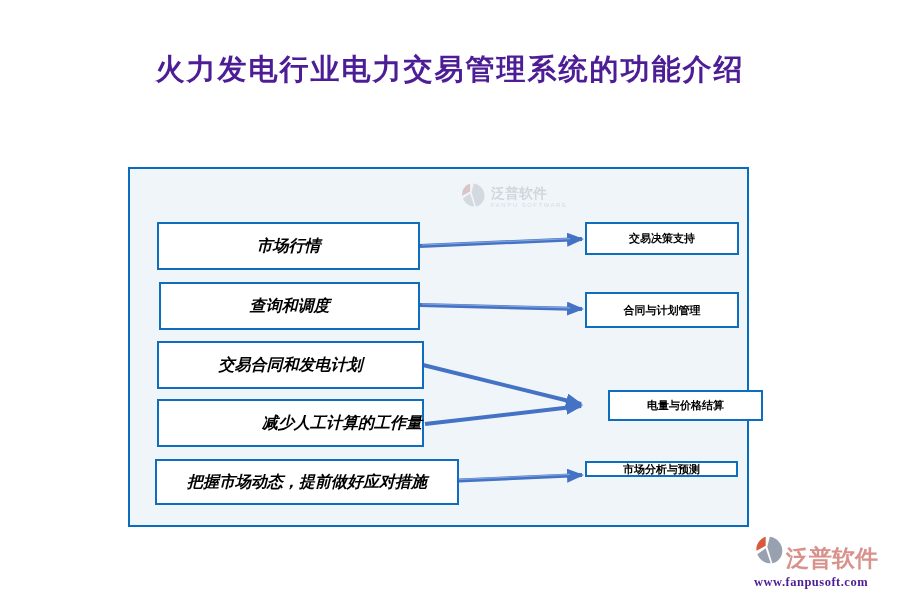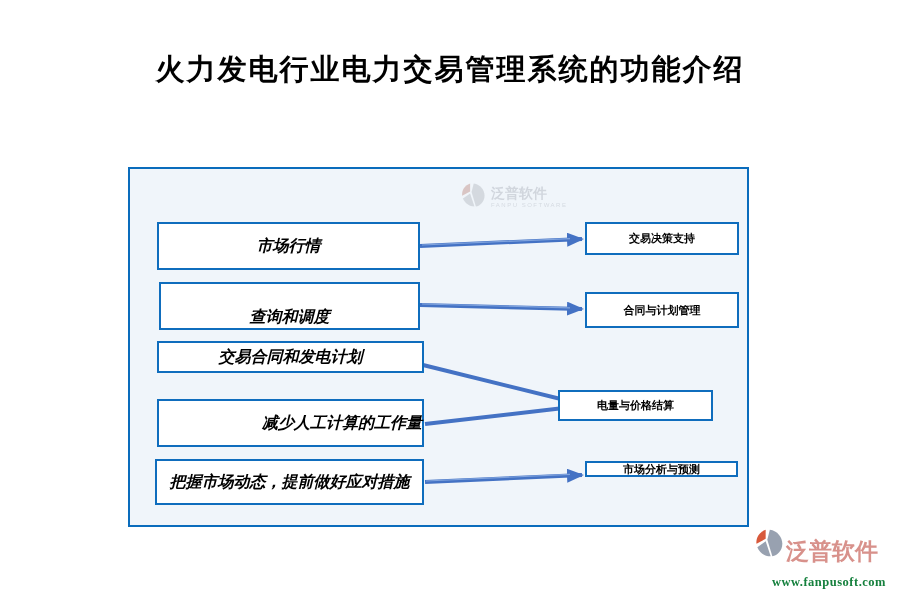--- a/index.html
+++ b/index.html
@@ -7,7 +7,7 @@
          font-family:"Liberation Sans",sans-serif;}
   .title{position:absolute;left:0;top:50px;width:100%;text-align:center;
          font-family:"Liberation Serif",serif;font-weight:bold;font-size:29px;
-         color:#000000;letter-spacing:2px;}
+         color:#4c1d95;letter-spacing:2px;}
   .panel{position:absolute;left:128px;top:167px;width:621px;height:360px;
          background:#f0f5fa;border:2px solid #0a6cbc;box-sizing:border-box;}
   .node{position:absolute;background:#ffffff;border:2px solid #0f6dbd;box-sizing:border-box;

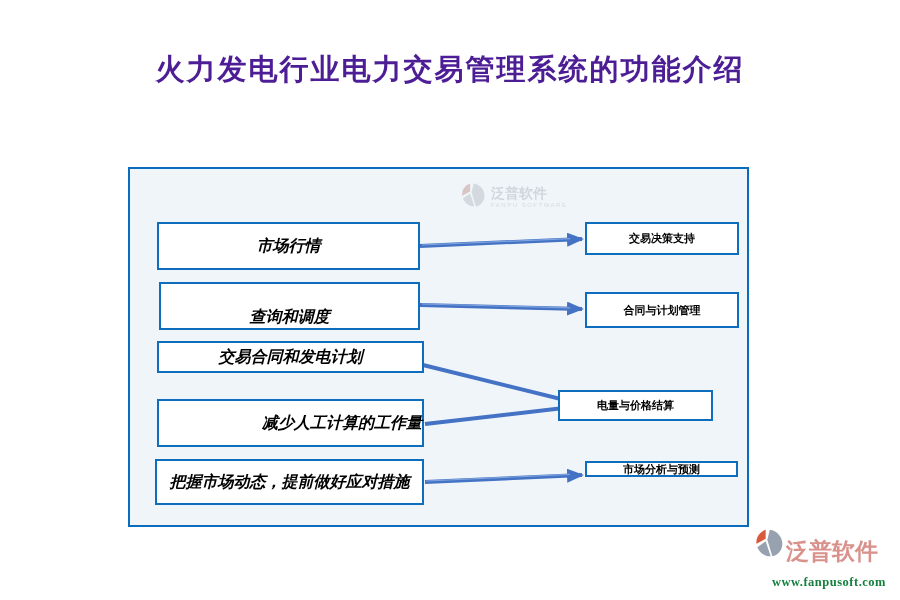--- a/index.html
+++ b/index.html
@@ -72,7 +72,7 @@
     <div class="node lnode" style="left:27px;top:53px;width:263px;height:48px;">
       <span>市场行情</span>
     </div>
-    <div class="node lnode" style="left:29px;top:113px;width:261px;height:48px;align-items:flex-end;">
+    <div class="node lnode" style="left:29px;top:113px;width:261px;height:48px;">
       <span>查询和调度</span>
     </div>
     <div class="node lnode" style="left:27px;top:172px;width:267px;height:32px;">

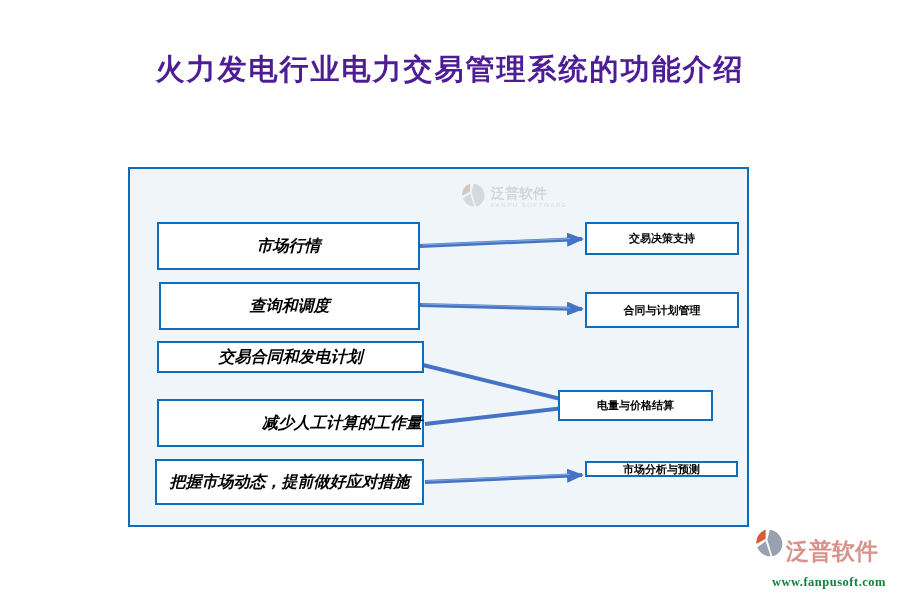--- a/index.html
+++ b/index.html
@@ -75,7 +75,7 @@
     <div class="node lnode" style="left:29px;top:113px;width:261px;height:48px;">
       <span>查询和调度</span>
     </div>
-    <div class="node lnode" style="left:27px;top:172px;width:267px;height:32px;">
+    <div class="node lnode" style="left:27px;top:172px;width:267px;height:48px;">
       <span>交易合同和发电计划</span>
     </div>
     <div class="node lnode" style="left:27px;top:230px;width:267px;height:48px;justify-content:flex-end;">

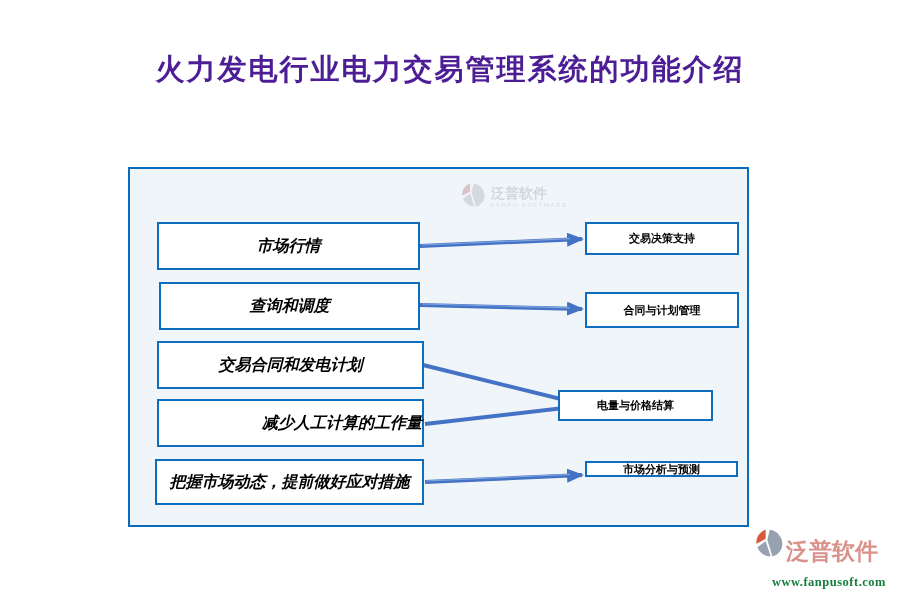--- a/index.html
+++ b/index.html
@@ -91,7 +91,7 @@
     <div class="node rnode" style="left:455px;top:123px;width:154px;height:36px;">
       <span>合同与计划管理</span>
     </div>
-    <div class="node rnode" style="left:428px;top:221px;width:155px;height:31px;">
+    <div class="node rnode" style="left:478px;top:221px;width:155px;height:31px;">
       <span>电量与价格结算</span>
     </div>
     <div class="node rnode" style="left:455px;top:292px;width:153px;height:16px;">

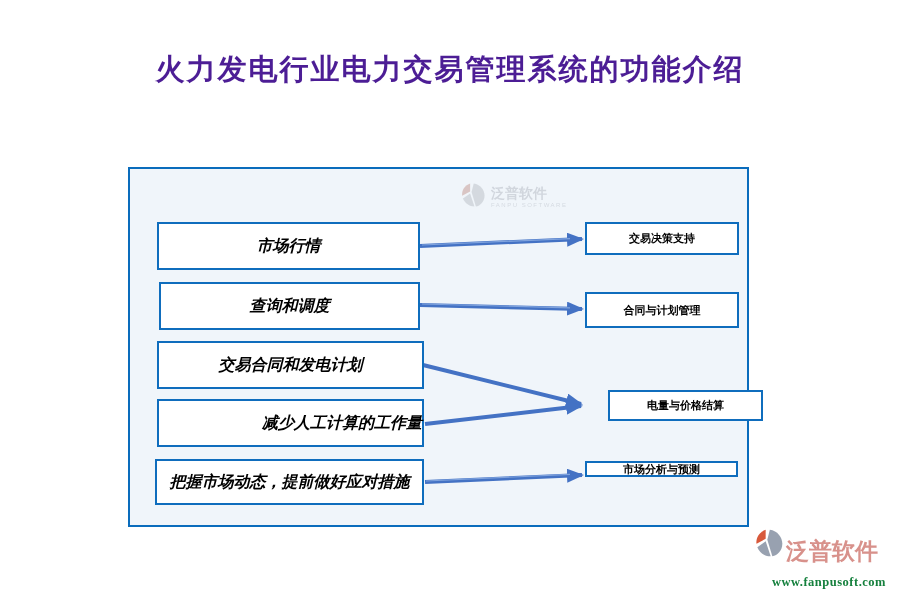--- a/index.html
+++ b/index.html
@@ -81,7 +81,7 @@
     <div class="node lnode" style="left:27px;top:230px;width:267px;height:48px;justify-content:flex-end;">
       <span>减少人工计算的工作量</span>
     </div>
-    <div class="node lnode" style="left:25px;top:290px;width:269px;height:46px;">
+    <div class="node lnode" style="left:25px;top:290px;width:304px;height:46px;">
       <span>把握市场动态，提前做好应对措施</span>
     </div>
 

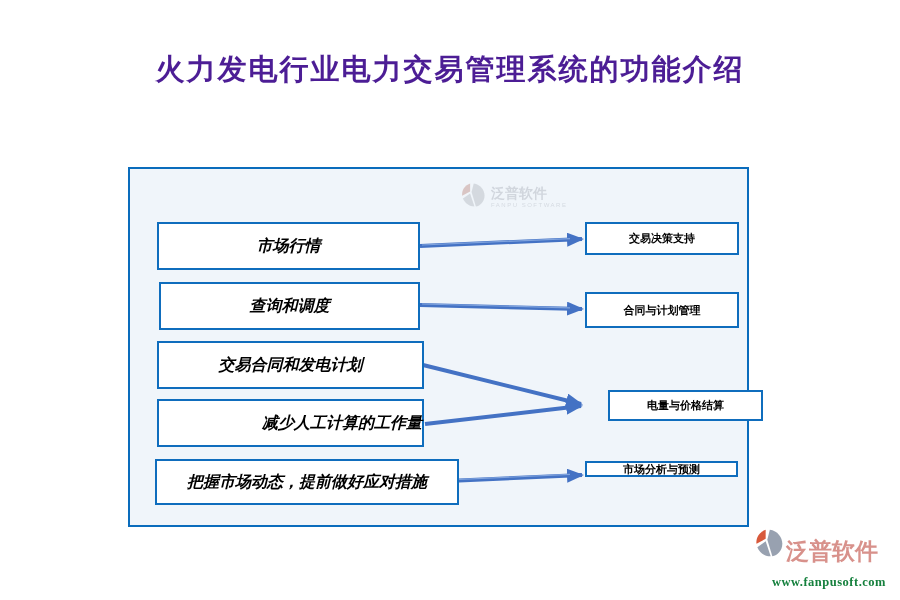--- a/index.html
+++ b/index.html
@@ -28,7 +28,7 @@
   .fl-brand{font-family:"Liberation Serif",serif;font-size:23px;font-weight:bold;
             color:#d8918b;line-height:1;}
   .fl-url{font-family:"Liberation Serif",serif;font-size:12.5px;font-weight:bold;
-          color:#15803d;margin-top:12px;text-align:right;letter-spacing:0.5px;}
+          color:#4c1d95;margin-top:5px;text-align:left;letter-spacing:0.5px;}
 </style>
 </head>
 <body>

